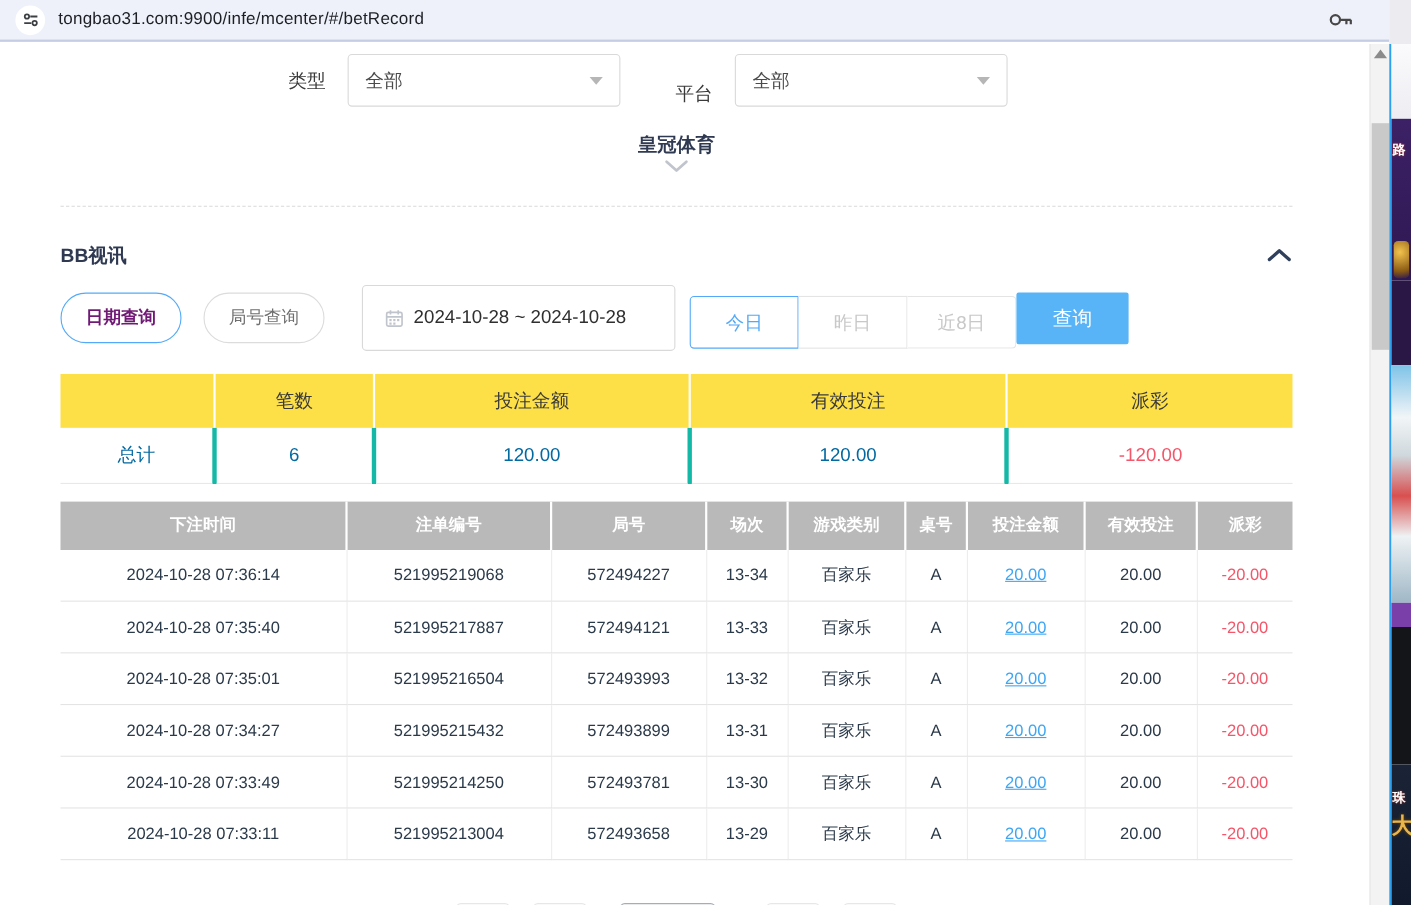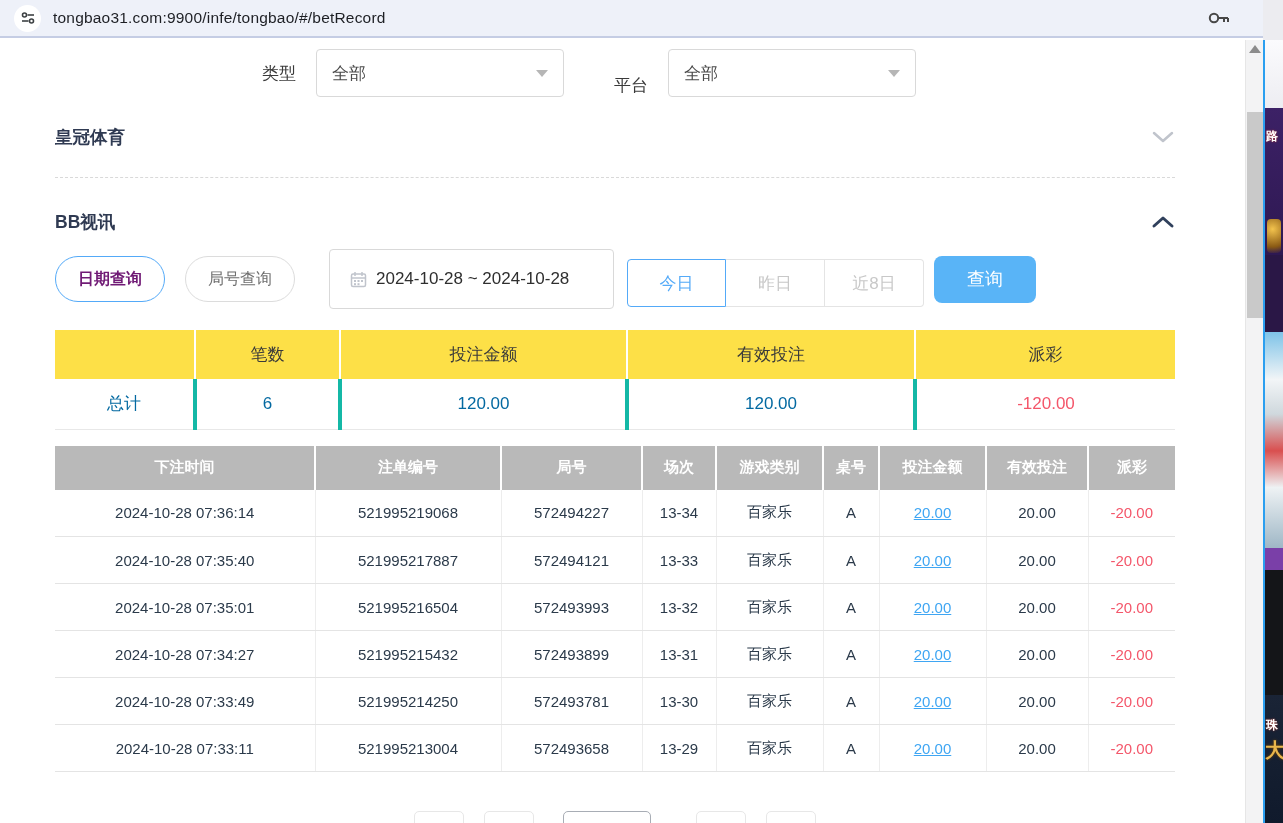--- a/index.html
+++ b/index.html
@@ -123,7 +123,7 @@
       <line x1="2" y1="11" x2="8.5" y2="11" stroke="#3c4043" stroke-width="1.6"></line>
     </svg>
   </span>
-  <span class="url-text">tongbao31.com:9900/infe/tongbao/#/betRecord</span>
+  <span class="url-text">tongbao31.com:9900/infe/mcenter/#/betRecord</span>
   <span class="key-wrap">
     <svg width="24" height="18" viewBox="0 0 24 18">
       <circle cx="7" cy="9" r="4.2" fill="none" stroke="#474747" stroke-width="2"></circle>

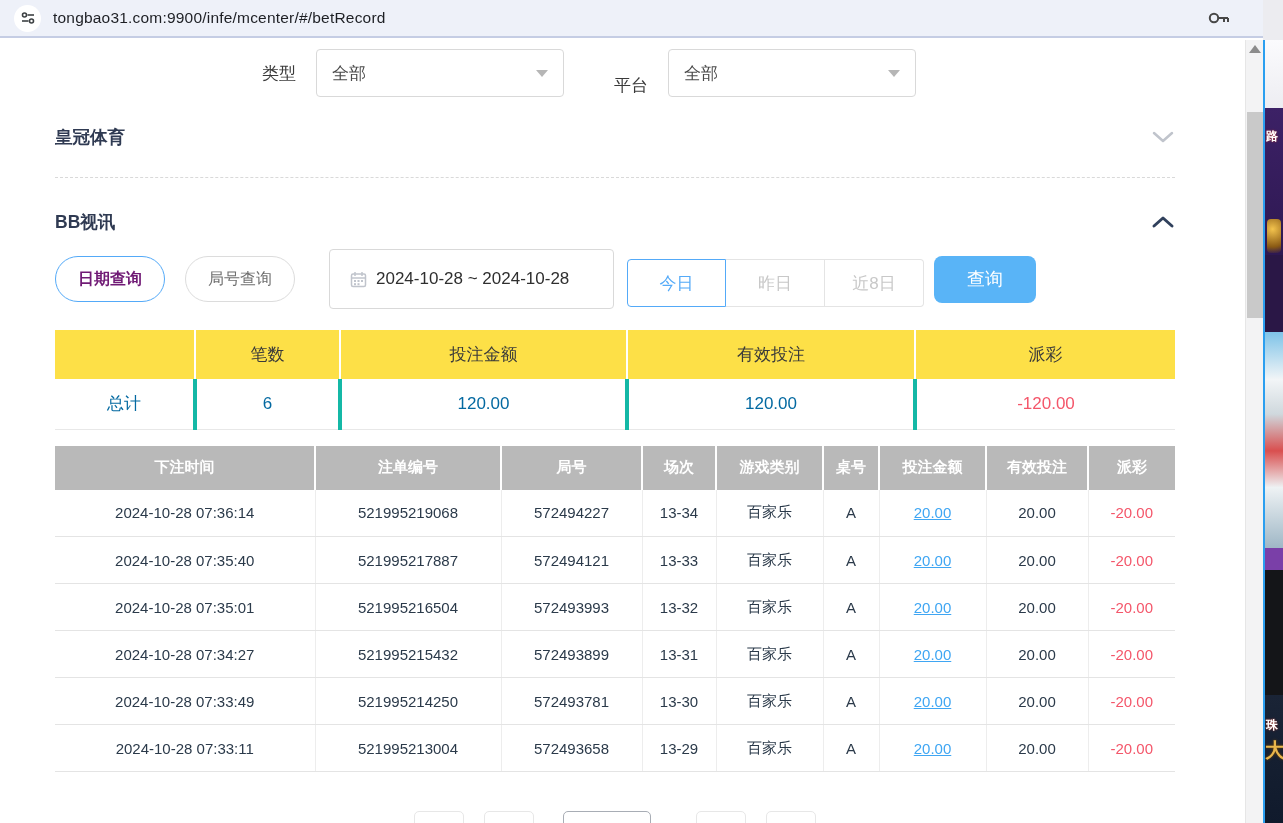--- a/index.html
+++ b/index.html
@@ -30,7 +30,7 @@
 
   .section-head { display:flex; align-items:center; justify-content:space-between; }
   .section-title { font-size:17.5px; font-weight:bold; color:#2f3a52; }
-  .sec-crown { margin-top:28px; padding-bottom:28px; border-bottom:1px dashed #d9d9d9; }
+  .sec-crown { margin-top:22px; padding-bottom:28px; border-bottom:1px dashed #d9d9d9;flex-direction:column; }
   .sec-bb { margin-top:32px; }
   .chev { cursor:pointer; display:flex; }
 

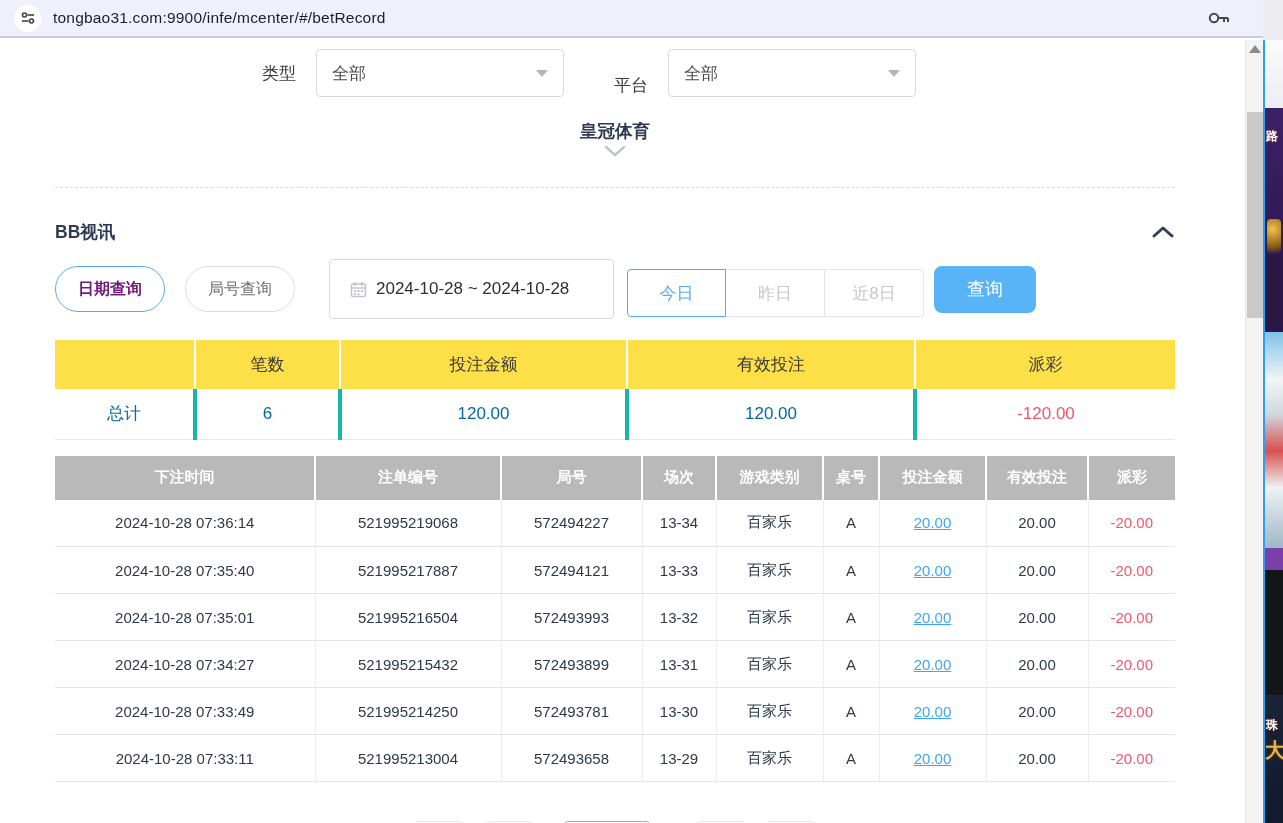--- a/index.html
+++ b/index.html
@@ -49,8 +49,8 @@
   .seg:first-child { border-left-width:1px; border-radius:4px 0 0 4px; }
   .seg:last-child { border-radius:0 4px 4px 0; }
   .seg-active { border:1px solid #54aaf8 !important; color:#54aaf8; }
-  .search-btn { margin-left:10px; width:102px; height:47px; background:#59b4f7; border:none;
-    border-radius:8px; color:#fff; font-size:18px; cursor:pointer;
+  .search-btn { width:102px; height:47px; background:#59b4f7; border:none;
+    border-radius:2px; color:#fff; font-size:18px; cursor:pointer;
     font-family:"Liberation Sans","DejaVu Sans",sans-serif; }
 
   

